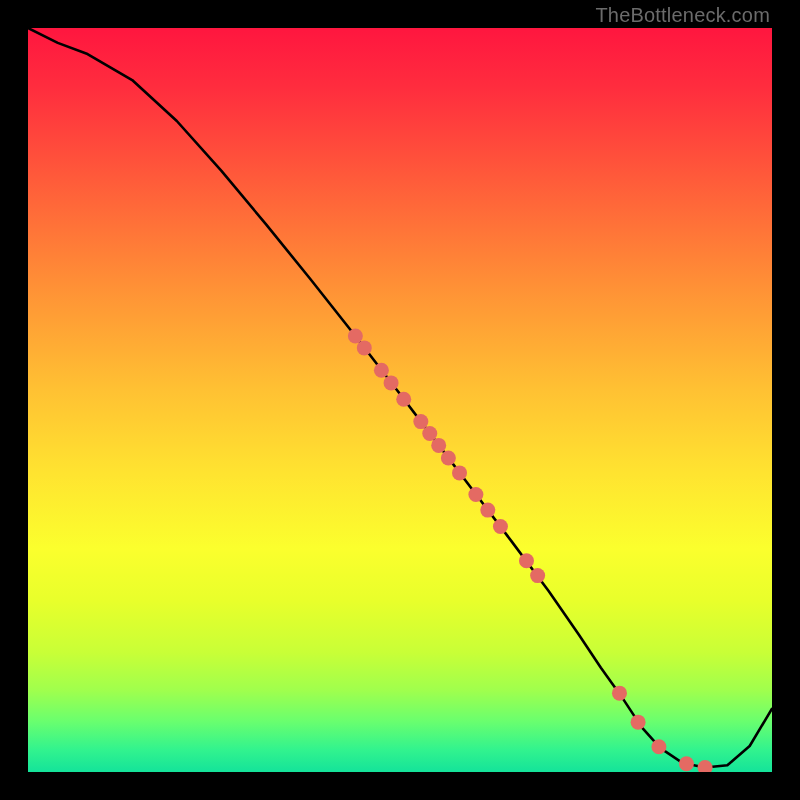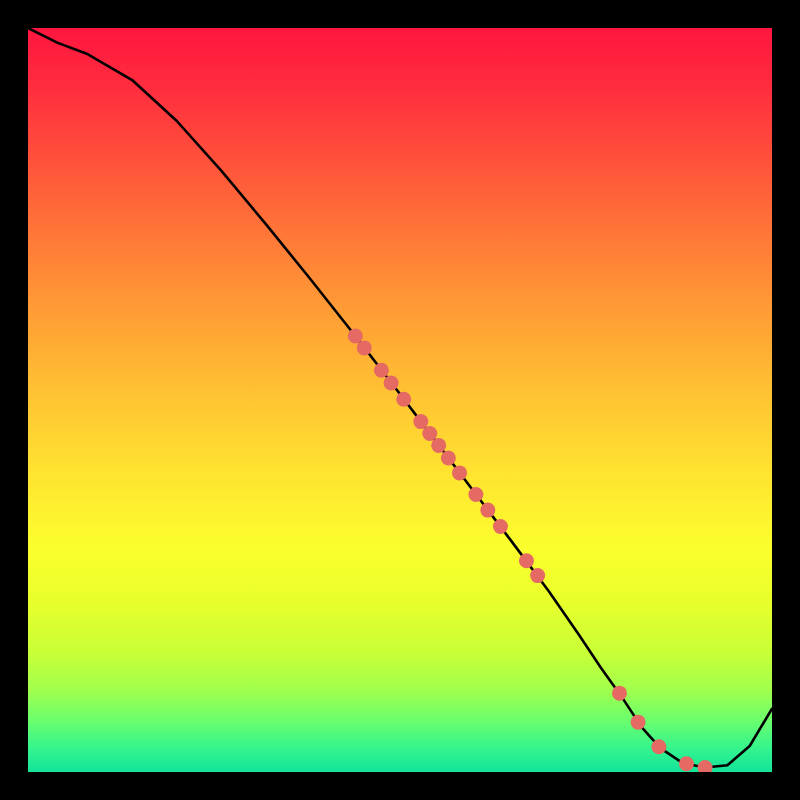--- a/index.html
+++ b/index.html
@@ -61,6 +61,7 @@
 <body>
 
 <div class="frame">
+  <div class="watermark">TheBottleneck.com</div>
   <div class="plot-area">
     <svg class="overlay" viewBox="0 0 744 744" preserveAspectRatio="none">
       <path id="curve-path" fill="none" stroke="#000000" stroke-width="2.6" stroke-linejoin="round" stroke-linecap="round" d="M0.00 0.00 L29.76 14.88 L59.52 26.04 L104.16 52.08 L148.80 93.00 L193.44 142.85 L238.08 196.42 L282.72 251.47 L327.36 308.02 L372.00 366.05 L409.20 415.15 L446.40 464.26 L483.60 513.36 L520.80 563.21 L550.56 606.36 L572.88 639.84 L595.20 671.09 L613.80 699.36 L632.40 720.19 L654.72 735.07 L677.04 739.54 L699.36 737.30 L721.68 717.96 L744.00 680.76"></path>

